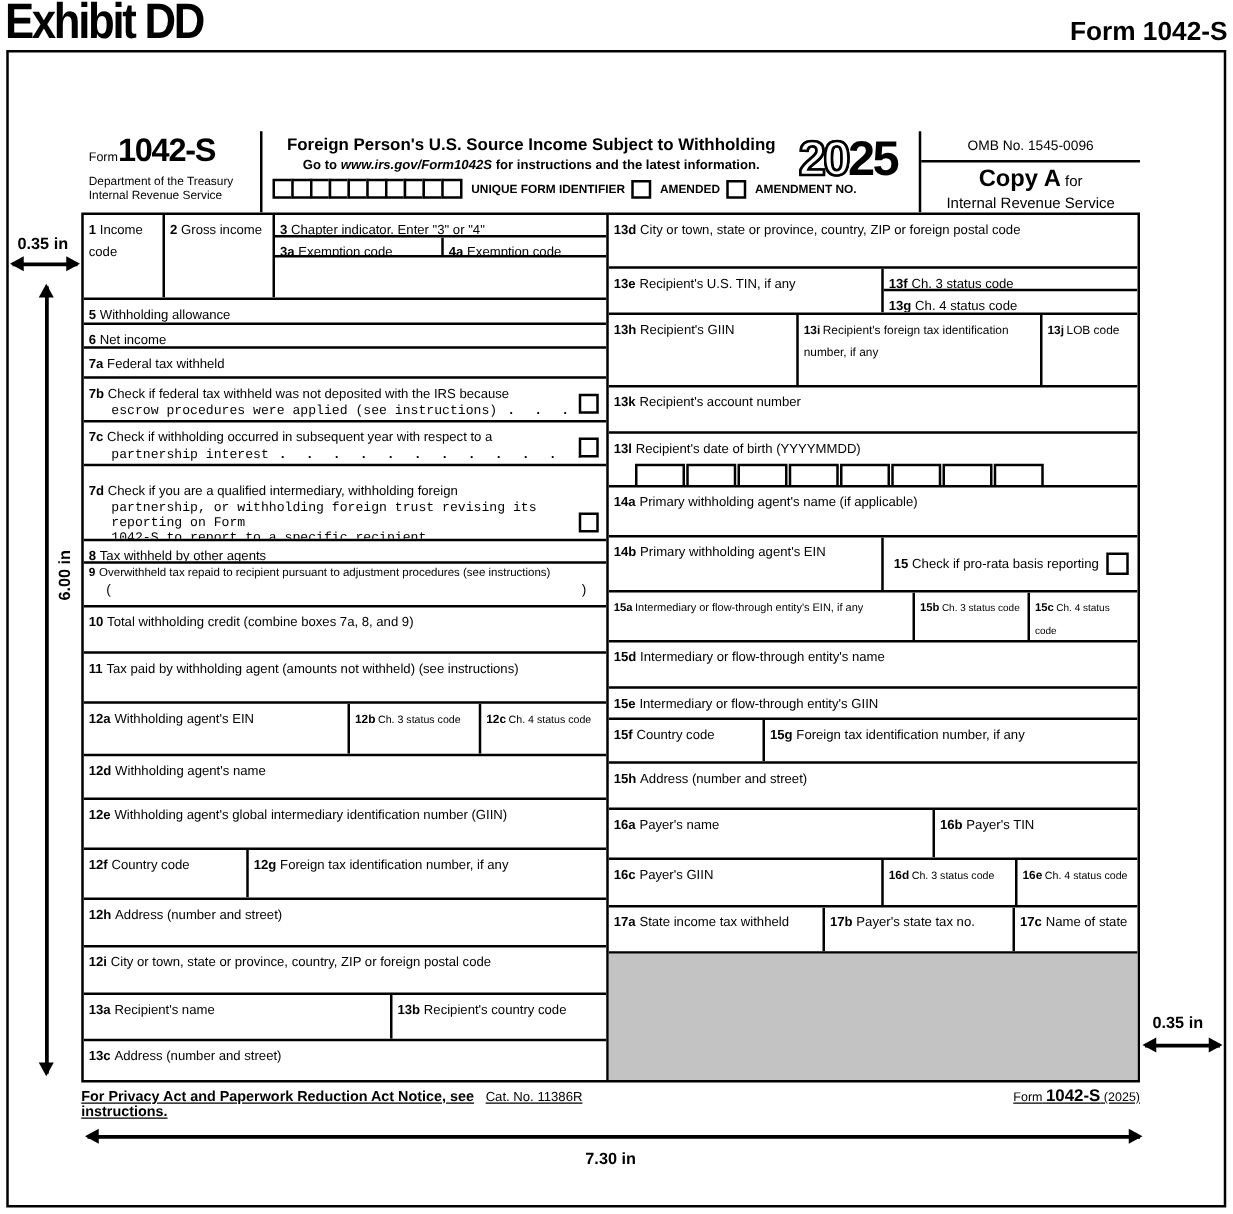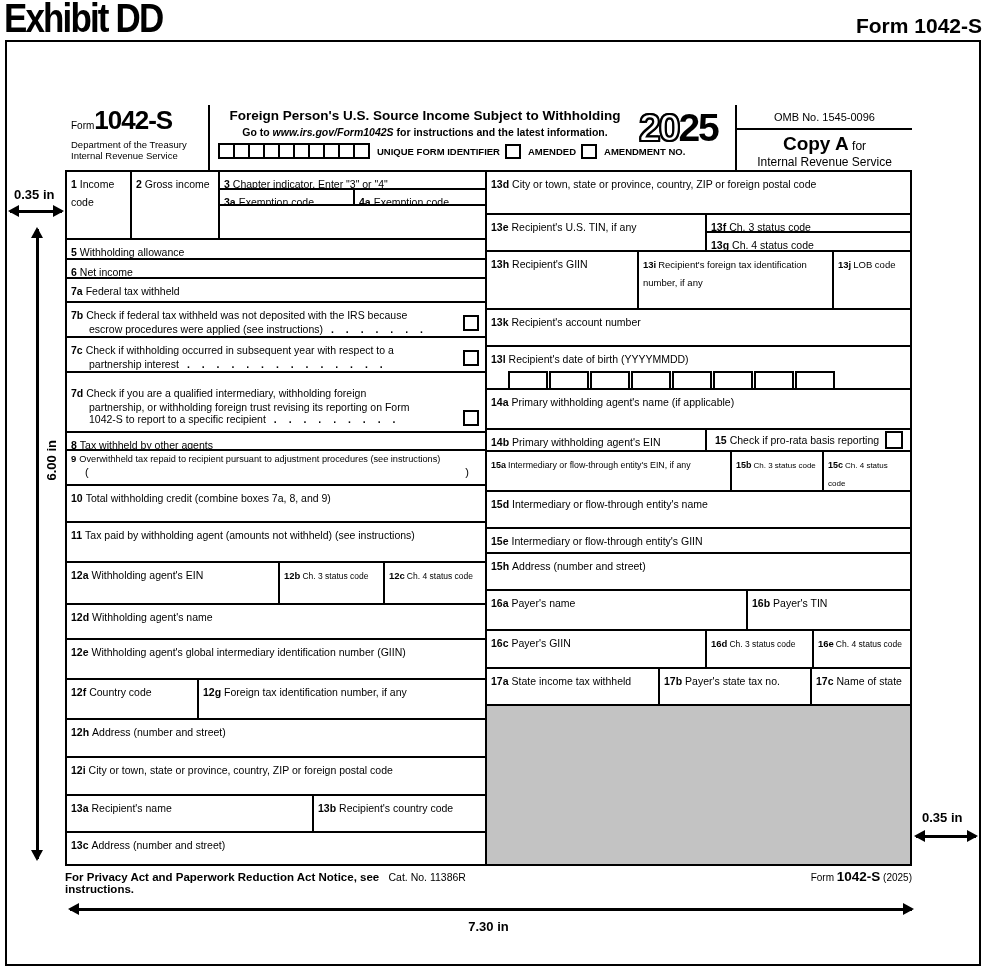--- a/index.html
+++ b/index.html
@@ -71,7 +71,7 @@
   .sub { border-bottom:2px solid #000; padding:2px 4px; overflow:hidden; }
   .sub.last { border-bottom:none; }
   .chkbox { position:absolute; right:6px; bottom:5px; width:16px; height:16px; border:2px solid #000; background:#fff; }
-  .indent { padding-left:18px; font-size:10.5px; display:flex; }
+  .indent { padding-left:18px; font-size:10.5px; display:flex;font-family:Liberation Mono, monospace; }
   .dots { font-weight:bold; word-spacing:9px; margin-left:8px; white-space:nowrap; overflow:hidden; flex:1; padding-right:30px; }
   .smalltext { font-size:9.2px; }
   .parens { display:flex; justify-content:space-between; padding:2px 12px 0 14px; font-size:11px; }

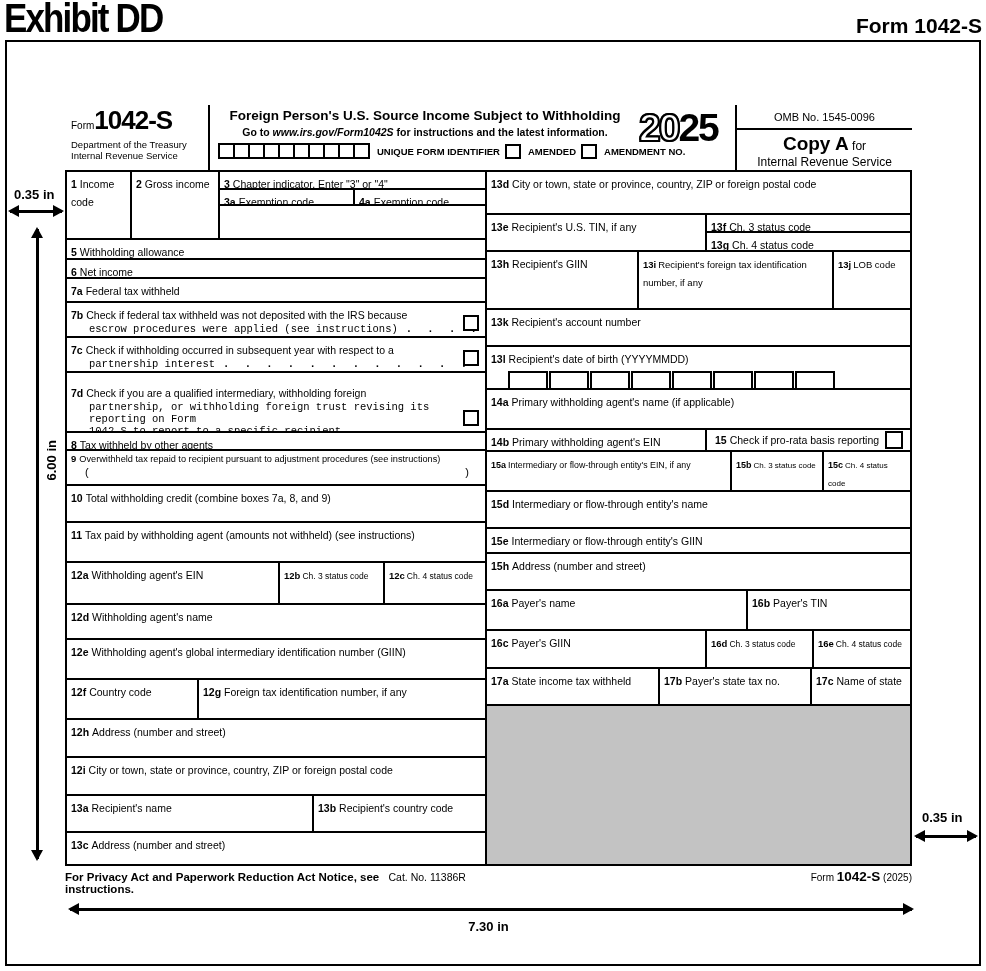--- a/index.html
+++ b/index.html
@@ -318,7 +318,7 @@
           <div class="cell fill"><span class="n">14a</span><span class="l">Primary withholding agent's name (if applicable)</span></div>
         </div>
 
-      <div class="row" style="height:22px">
+      <div class="row" style="height:44px">
         <div class="cell bdr" style="width:220px"><span class="n">14b</span><span class="l">Primary withholding agent's EIN</span></div>
         <div class="cell fill ctr" style="padding-left:8px">
             <span class="n">15</span>

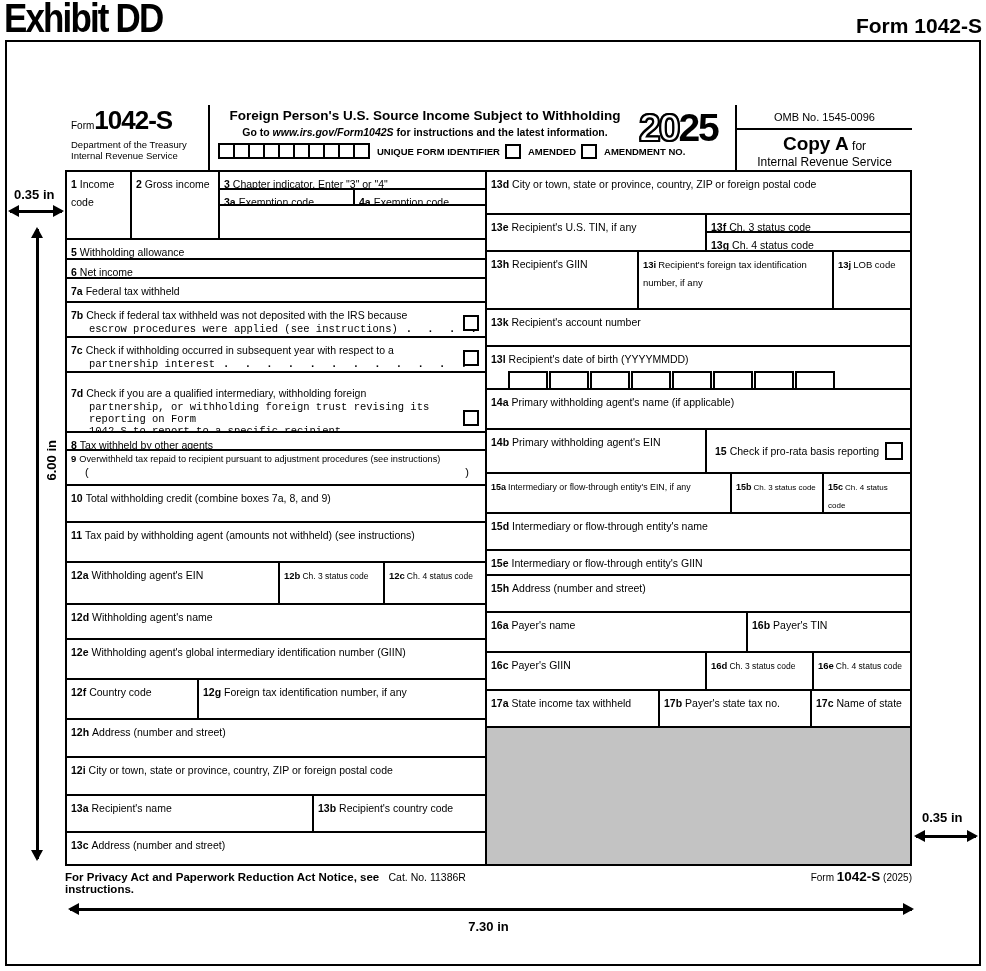--- a/index.html
+++ b/index.html
@@ -340,6 +340,10 @@
           <div class="cell fill"><span class="n">15e</span><span class="l">Intermediary or flow-through entity's GIIN</span></div>
         </div>
 
+      <div class="row" style="height:35px">
+        <div class="cell bdr" style="width:125px"><span class="n">15f</span><span class="l">Country code</span></div>
+        <div class="cell fill"><span class="n">15g</span><span class="l">Foreign tax identification number, if any</span></div>
+      </div>
 
       <div class="row" style="height:37px">
           <div class="cell fill"><span class="n">15h</span><span class="l">Address (number and street)</span></div>

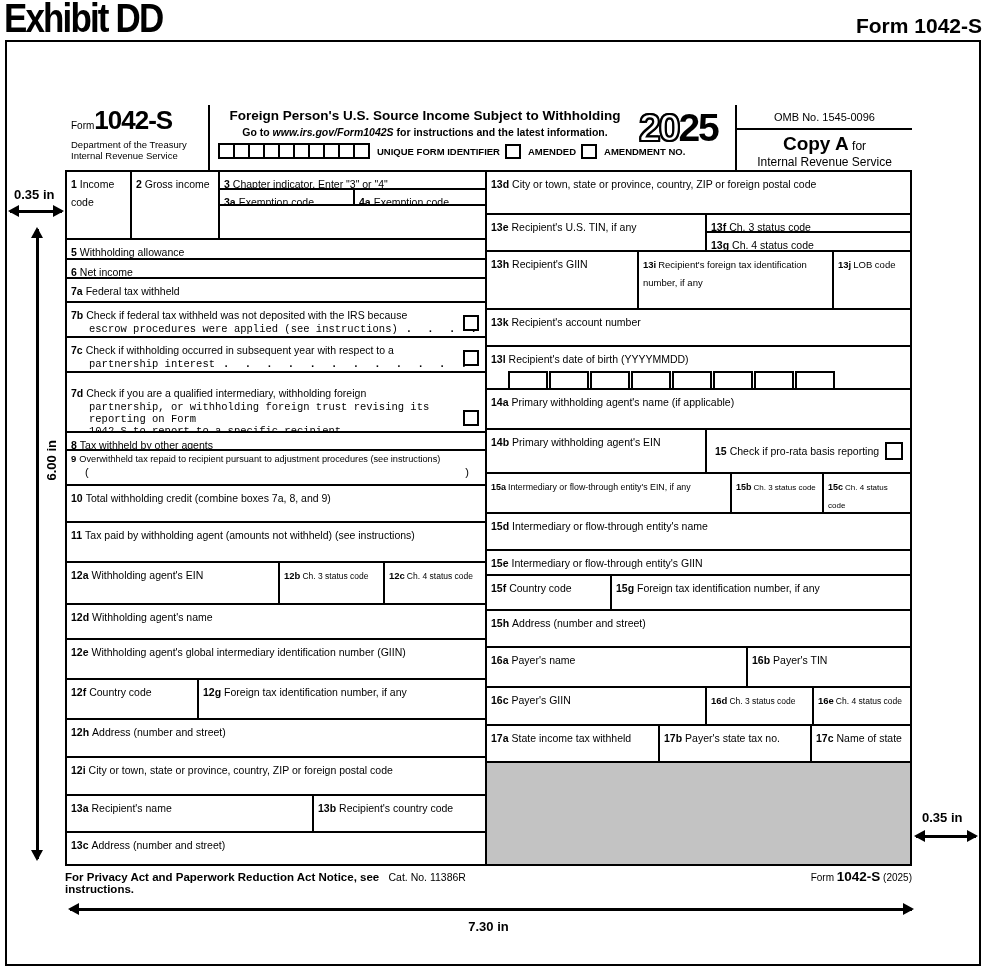--- a/index.html
+++ b/index.html
@@ -83,7 +83,7 @@
   .chk-inline { width:18px; height:18px; border:2px solid #000; display:inline-block; margin-left:6px; flex:none; }
 
   
-  .ffoot { position:absolute; left:65px; top:869px; width:847px; display:flex; align-items:baseline; }
+  .ffoot { position:absolute; left:65px; top:869px; width:847px; display:flex; align-items:baseline;text-decoration:underline; }
   .ffoot .priv { font-weight:bold; font-size:11.5px; flex:1; }
   .ffoot .cat { font-size:10.5px; width:200px; }
   .ffoot .fright { font-size:10px; text-align:right; flex:1; }

